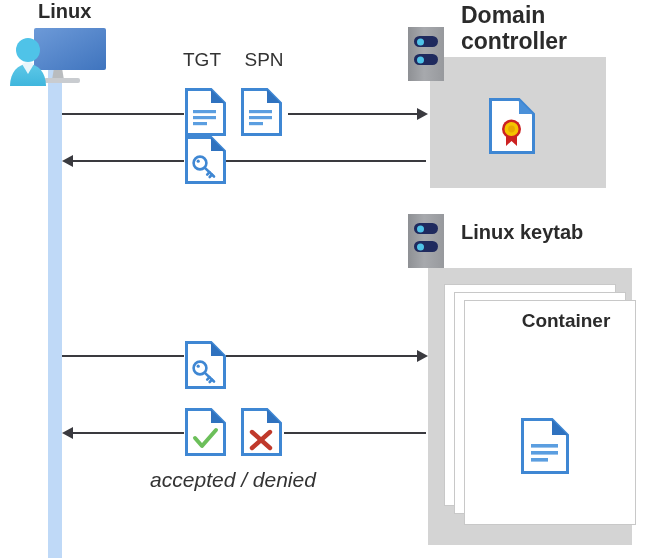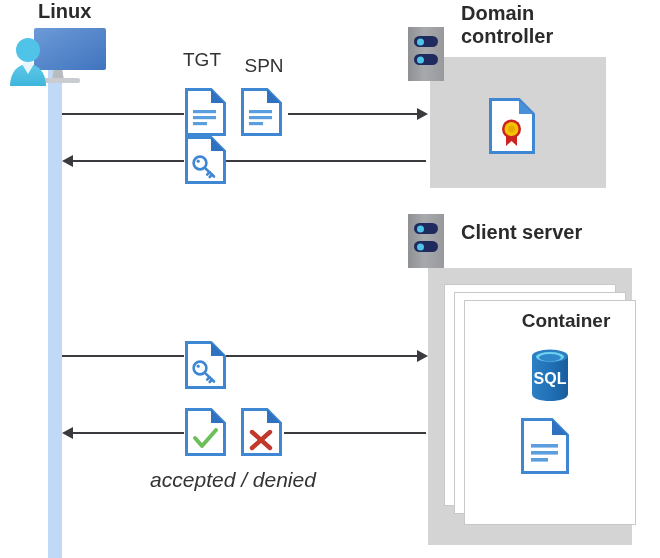--- a/index.html
+++ b/index.html
@@ -126,7 +126,7 @@
       </div>
   </div>
 
-  <div class="abs title-bold" style="left:461px; top:2px; width:200px; font-size:20px;">Domain
+  <div class="abs title-bold" style="left:461px; top:2px; width:200px; font-size:23px;">Domain
 controller</div>
 
   <div class="abs icon-wrap" style="left:489px; top:98px; width:46px; height:56px;">

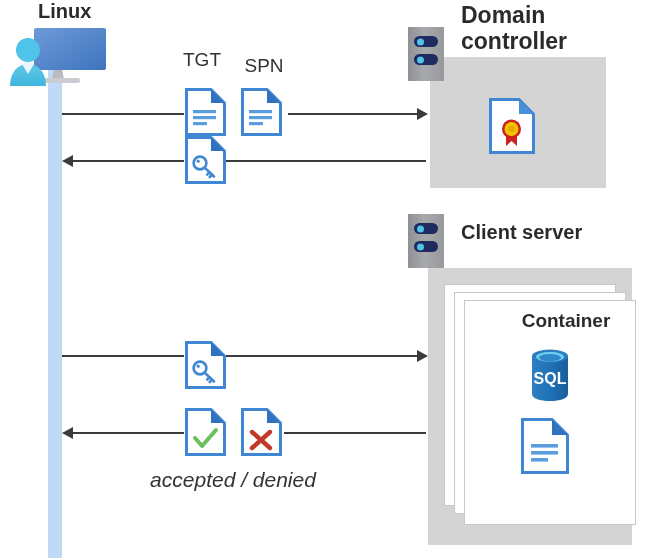--- a/index.html
+++ b/index.html
@@ -191,7 +191,7 @@
 
 
   <div class="abs label-plain" style="left:183px; top:50px; width:50px; font-size:19px;">TGT</div>
-  <div class="abs label-plain" style="left:239px; top:56px; width:50px; text-align:center; font-size:19px;">SPN</div>
+  <div class="abs label-plain" style="left:239px; top:50px; width:50px; text-align:center; font-size:19px;">SPN</div>
 
   <div class="abs conn-line" style="left:62px; top:113px; width:122px;"></div>
   <div class="abs conn-line" style="left:288px; top:113px; width:129px;"></div>

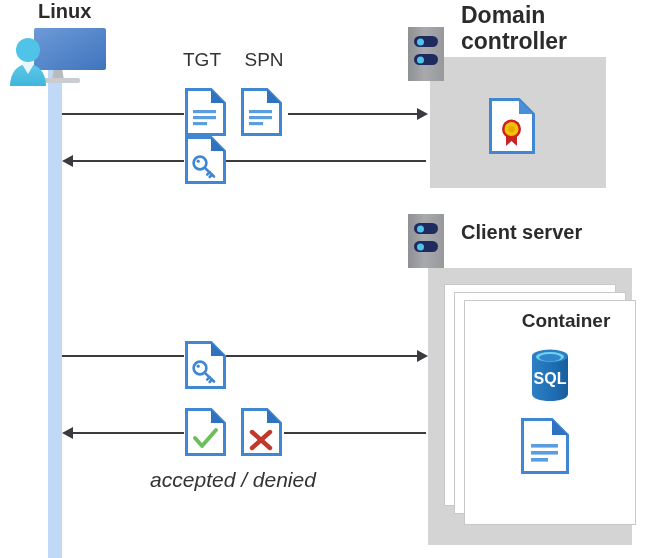--- a/index.html
+++ b/index.html
@@ -154,7 +154,7 @@
       </div>
   </div>
 
-  <div class="abs title-bold" style="left:461px; top:221px; width:200px; font-size:20px;">Client server</div>
+  <div class="abs title-bold" style="left:461px; top:221px; width:200px; font-size:20px;">Linux keytab</div>
 
   <div class="abs card" style="left:444px; top:284px; width:172px; height:222px;"></div>
   <div class="abs card" style="left:454px; top:292px; width:172px; height:222px;"></div>

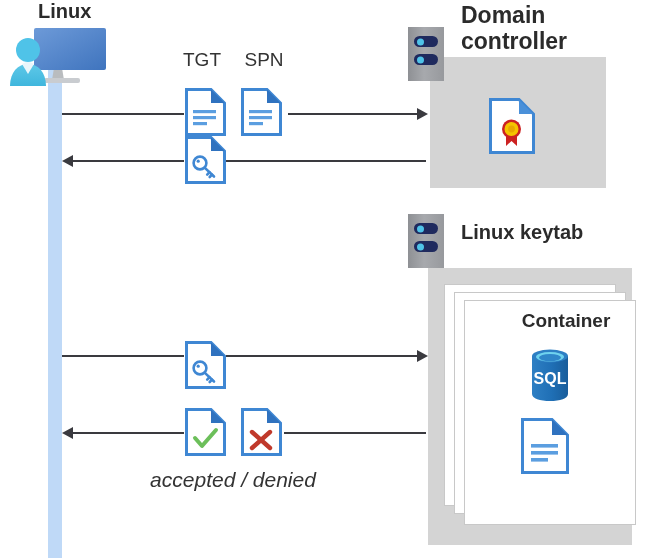--- a/index.html
+++ b/index.html
@@ -162,22 +162,6 @@
 
   <div class="abs title-bold" style="left:464px; top:310px; width:204px; text-align:center; font-size:19px;">Container</div>
 
-  <div class="abs icon-wrap" style="left:522px; top:347px; width:56px; height:56px;">
-    <svg width="56" height="56" viewBox="0 0 56 56">
-      <defs>
-        <linearGradient id="cyl" x1="0" y1="0" x2="1" y2="0">
-          <stop offset="0%" stop-color="#2e7fc4"></stop>
-          <stop offset="55%" stop-color="#1f6fb5"></stop>
-          <stop offset="100%" stop-color="#195d9b"></stop>
-        </linearGradient>
-      </defs>
-      <path d="M10 9 H46 V47 C46 51.4 38 54 28 54 C18 54 10 51.4 10 47 Z" fill="url(#cyl)"></path>
-      <ellipse cx="28" cy="9" rx="18" ry="6.5" fill="#2d7fc4"></ellipse>
-      <ellipse cx="28" cy="9.8" rx="14" ry="4.8" fill="#6fd3ef"></ellipse>
-      <ellipse cx="28" cy="10.6" rx="11" ry="3.6" fill="#2f86c9"></ellipse>
-      <text x="28" y="37" text-anchor="middle" font-family="Liberation Sans, sans-serif" font-size="16" font-weight="bold" fill="#ffffff">SQL</text>
-    </svg>
-  </div>
 
   <div class="abs icon-wrap" style="left:521px; top:418px; width:48px; height:56px;">
     <svg width="48" height="56" viewBox="0 0 48 56">

